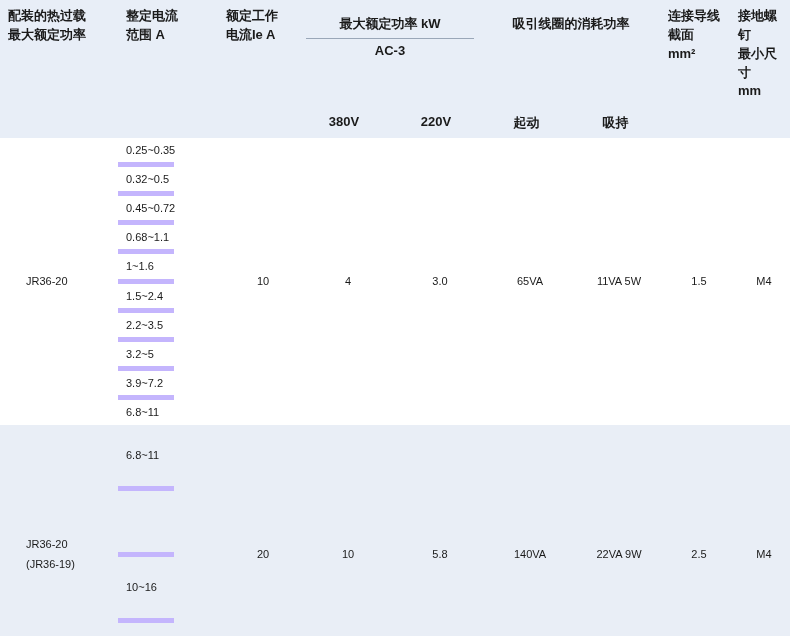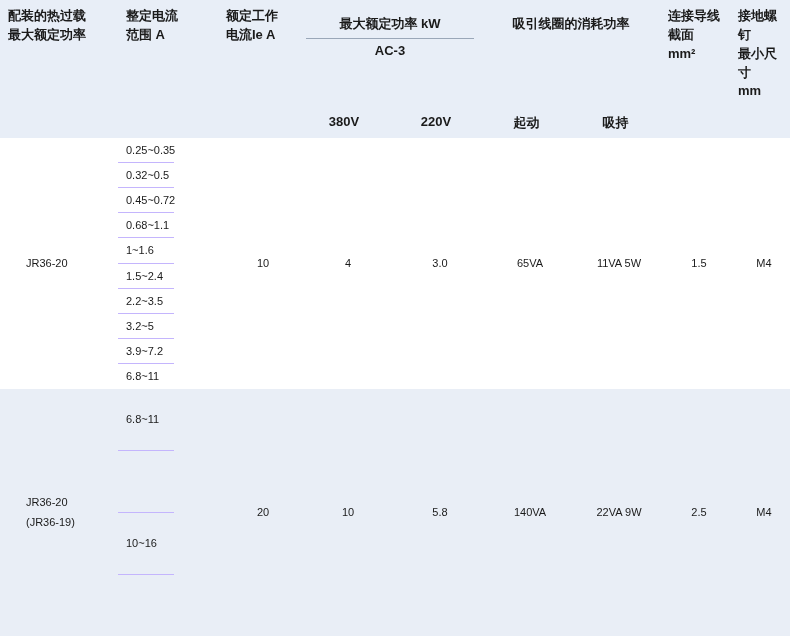--- a/index.html
+++ b/index.html
@@ -82,7 +82,7 @@
   }
   .range-item {
     padding: 6px 0 5px 8px;
-    border-bottom: 1px solid #c4b5fd;
+    border-bottom: 5px solid #c4b5fd;
     line-height: 1.2;
     margin-right: 44px;
   }

